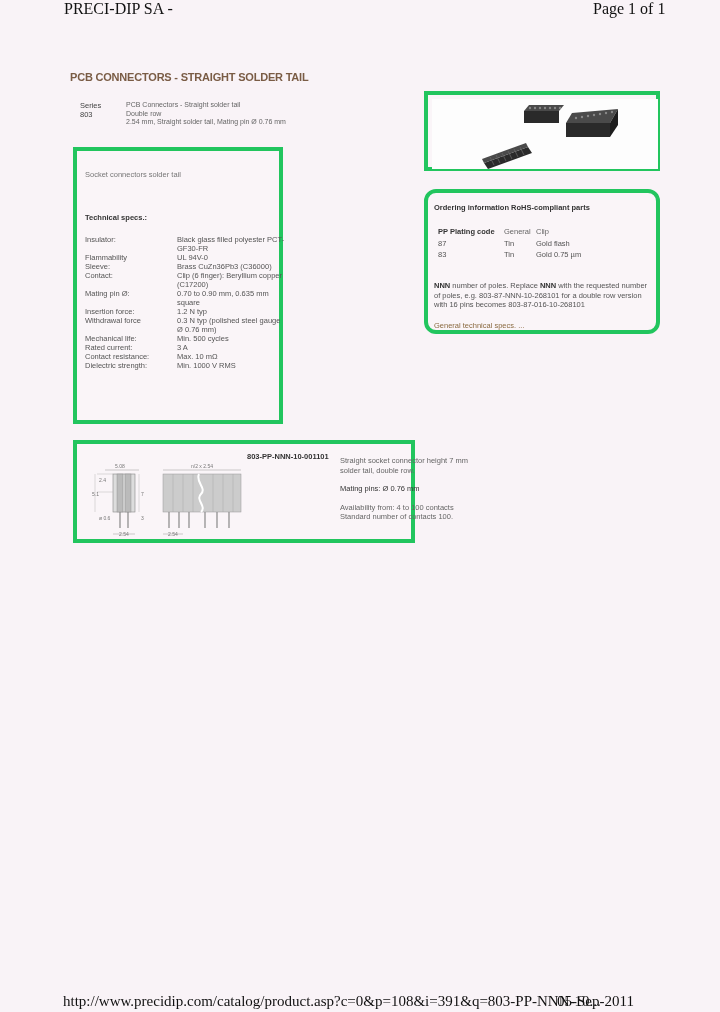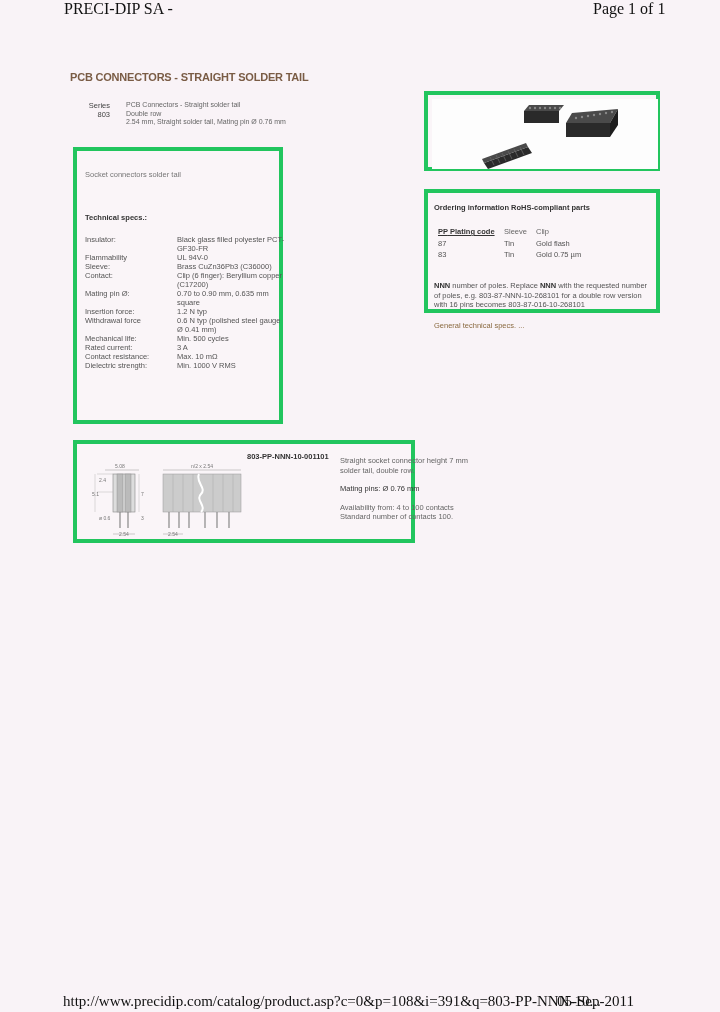--- a/index.html
+++ b/index.html
@@ -29,7 +29,7 @@
     font-size: 11px; font-weight: bold; color: #7a5c45; letter-spacing: -0.2px;
   }
   .series {
-    position: absolute; left: 80px; top: 101px; width: 30px; text-align: right;
+    position: absolute; left: 80px; top: 101px; width: 30px; text-align: left;
     font-size: 7.5px; color: #444; line-height: 9px;
   }
   .series-desc {

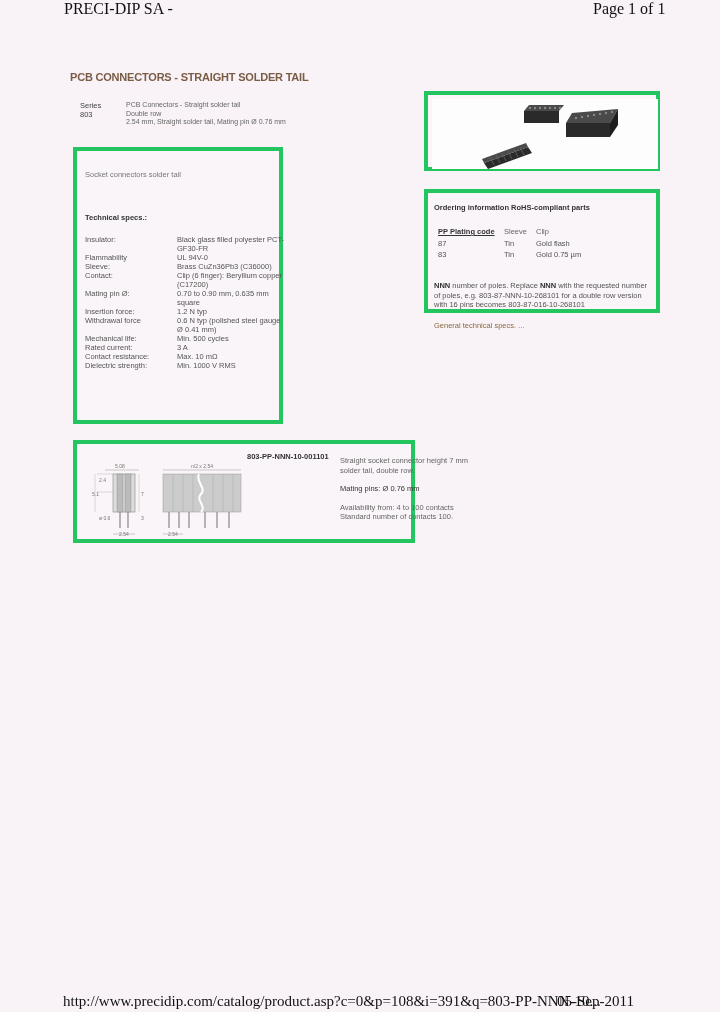--- a/index.html
+++ b/index.html
@@ -49,7 +49,7 @@
   .photo-box { left: 424px; top: 91px; width: 236px; height: 80px; }
   .photo-inner { position: absolute; left: 4px; top: 4px; width: 226px; height: 70px; background: #fdfdfd; }
 
-  .order-box { left: 424px; top: 189px; width: 236px; height: 124px; }
+  .order-box { left: 424px; top: 189px; width: 236px; height: 145px; border-radius: 12px; }
   .order-box .oh { position: absolute; left: 6px; top: 10px; font-size: 7.5px; font-weight: bold; color: #333; }
   .order-table { position: absolute; left: 10px; top: 33px; font-size: 7.5px; color: #555; border-collapse: collapse; line-height: 11.5px; }
   .order-table td, .order-table th { padding: 0; text-align: left; font-weight: normal; }

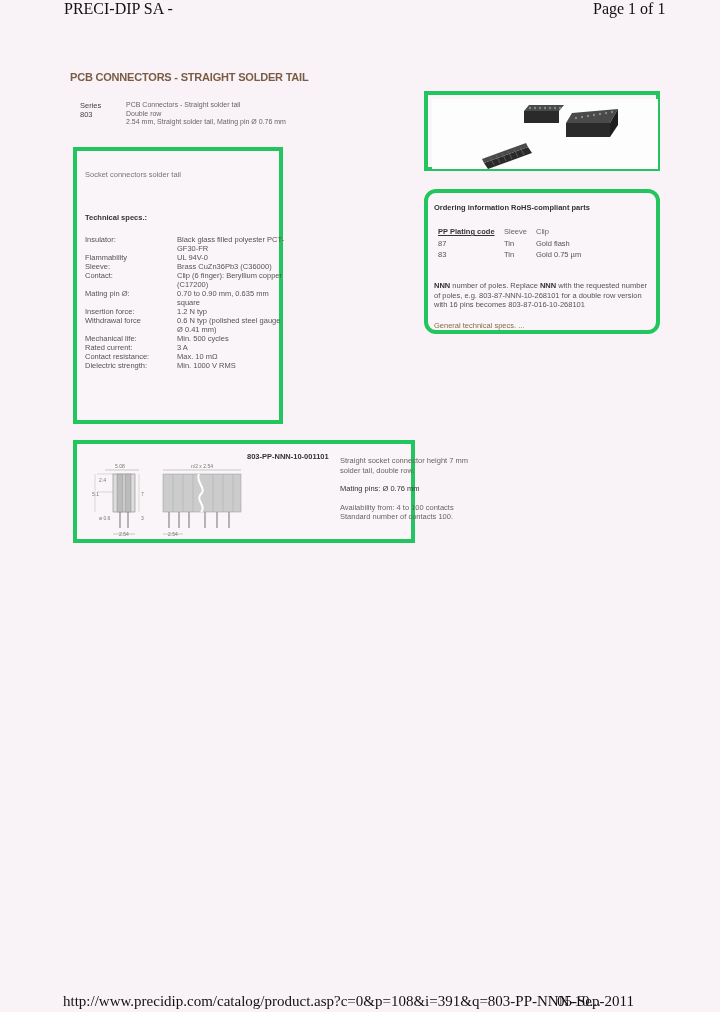--- a/index.html
+++ b/index.html
@@ -55,7 +55,7 @@
   .order-table td, .order-table th { padding: 0; text-align: left; font-weight: normal; }
   .order-table th { color: #666; }
   .order-table th.pp { font-weight: bold; color: #333; }
-  .order-table .c1 { width: 66px; text-decoration: underline; }
+  .order-table .c1 { width: 66px; }
   .order-table .c2 { width: 32px; }
   .order-note { position: absolute; left: 6px; top: 88px; width: 220px; font-size: 7.5px; color: #555; line-height: 9.5px; }
   .order-note b { color: #333; }

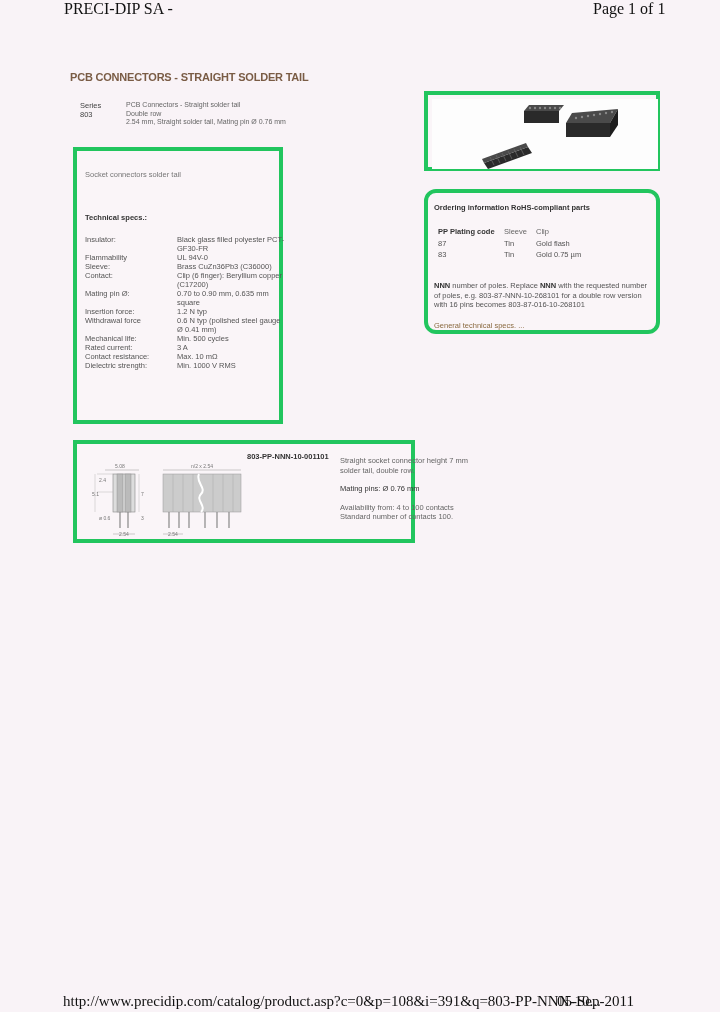--- a/index.html
+++ b/index.html
@@ -220,7 +220,7 @@
     <tbody>
         <tr>
       <th class="c1 pp"><span>PP</span> <span>Plating code</span></th>
-      <th class="c2">Sleeve</th>
+      <th class="c2">General</th>
       <th>Clip</th>
     </tr>
     <tr>

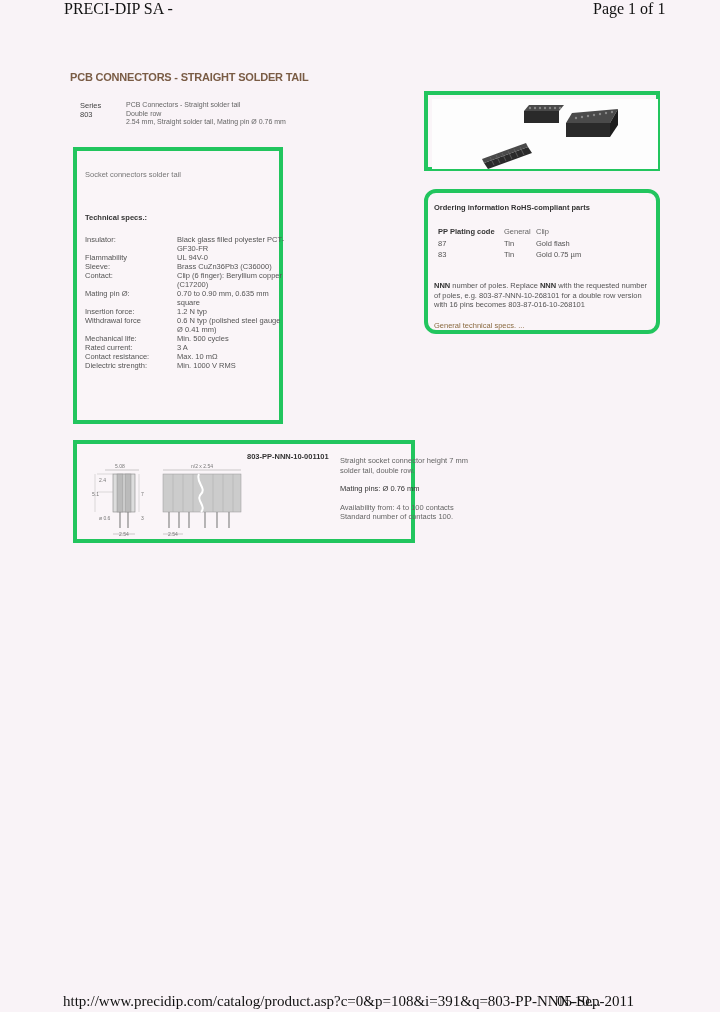--- a/index.html
+++ b/index.html
@@ -119,7 +119,7 @@
         </tr>
     <tr>
           <td class="k">Withdrawal force</td>
-          <td>0.6 N typ (polished steel gauge Ø 0.41 mm)</td>
+          <td>0.3 N typ (polished steel gauge Ø 0.76 mm)</td>
         </tr>
     <tr>
           <td class="k">Mechanical life:</td>

